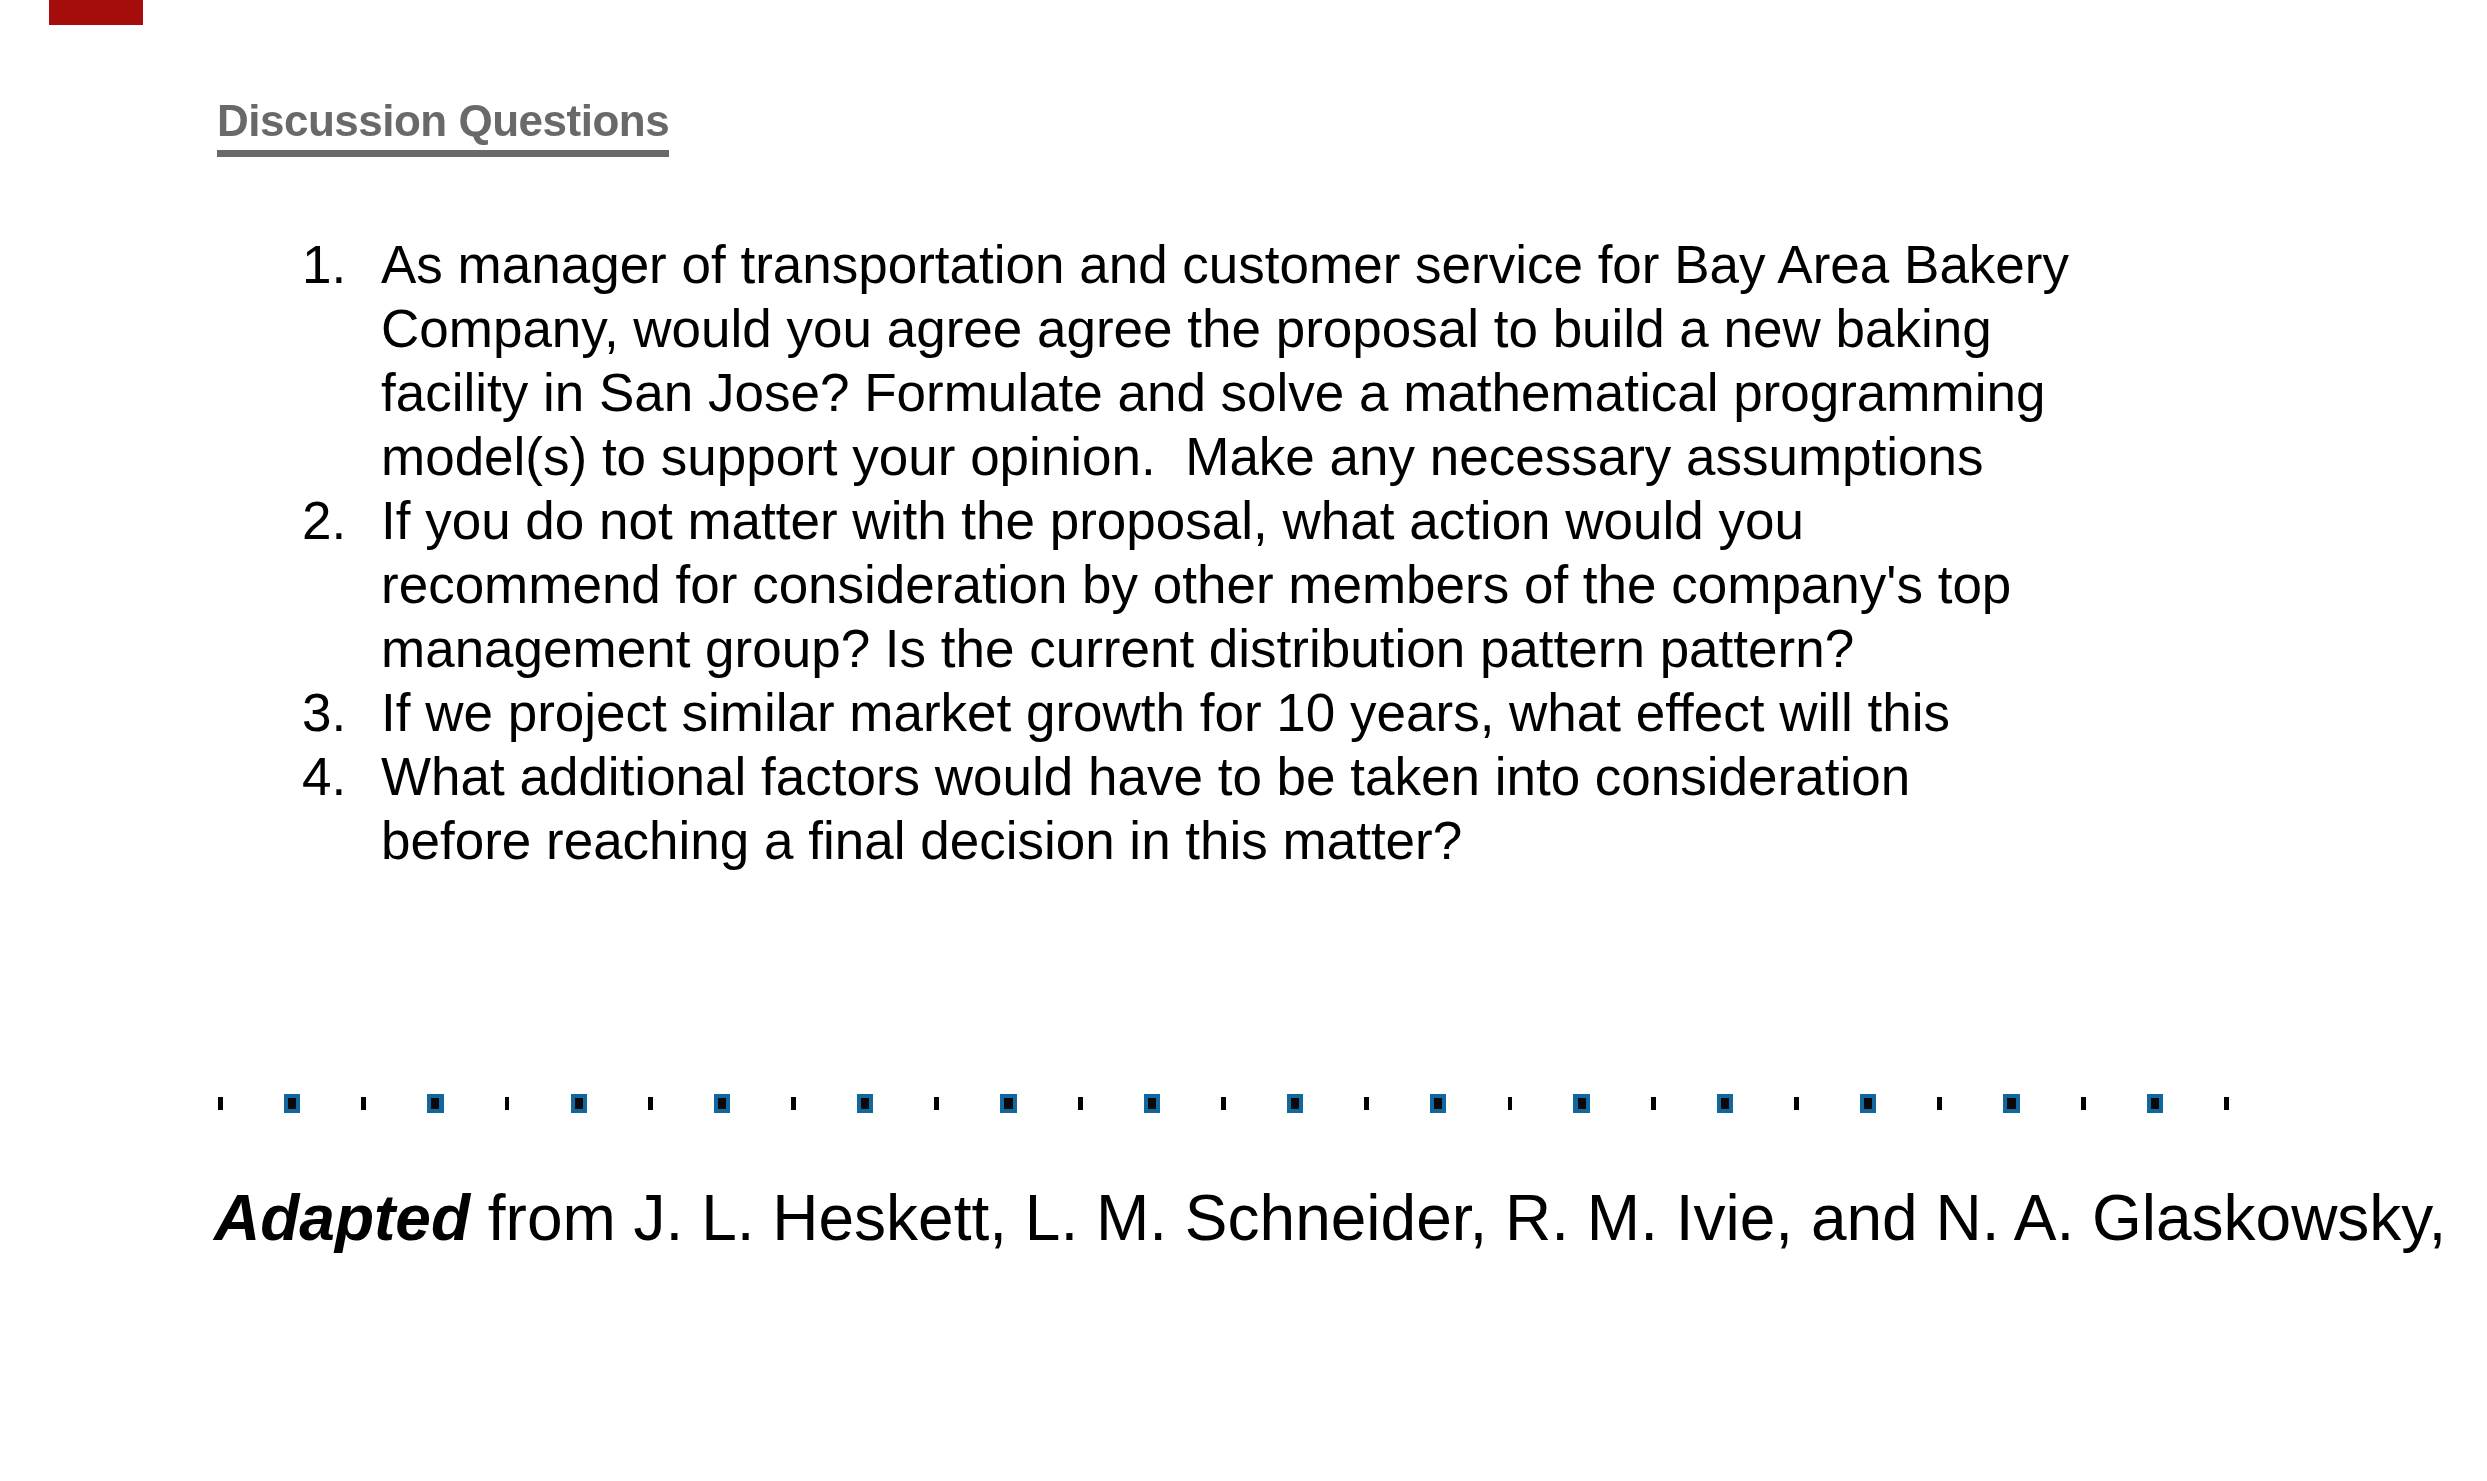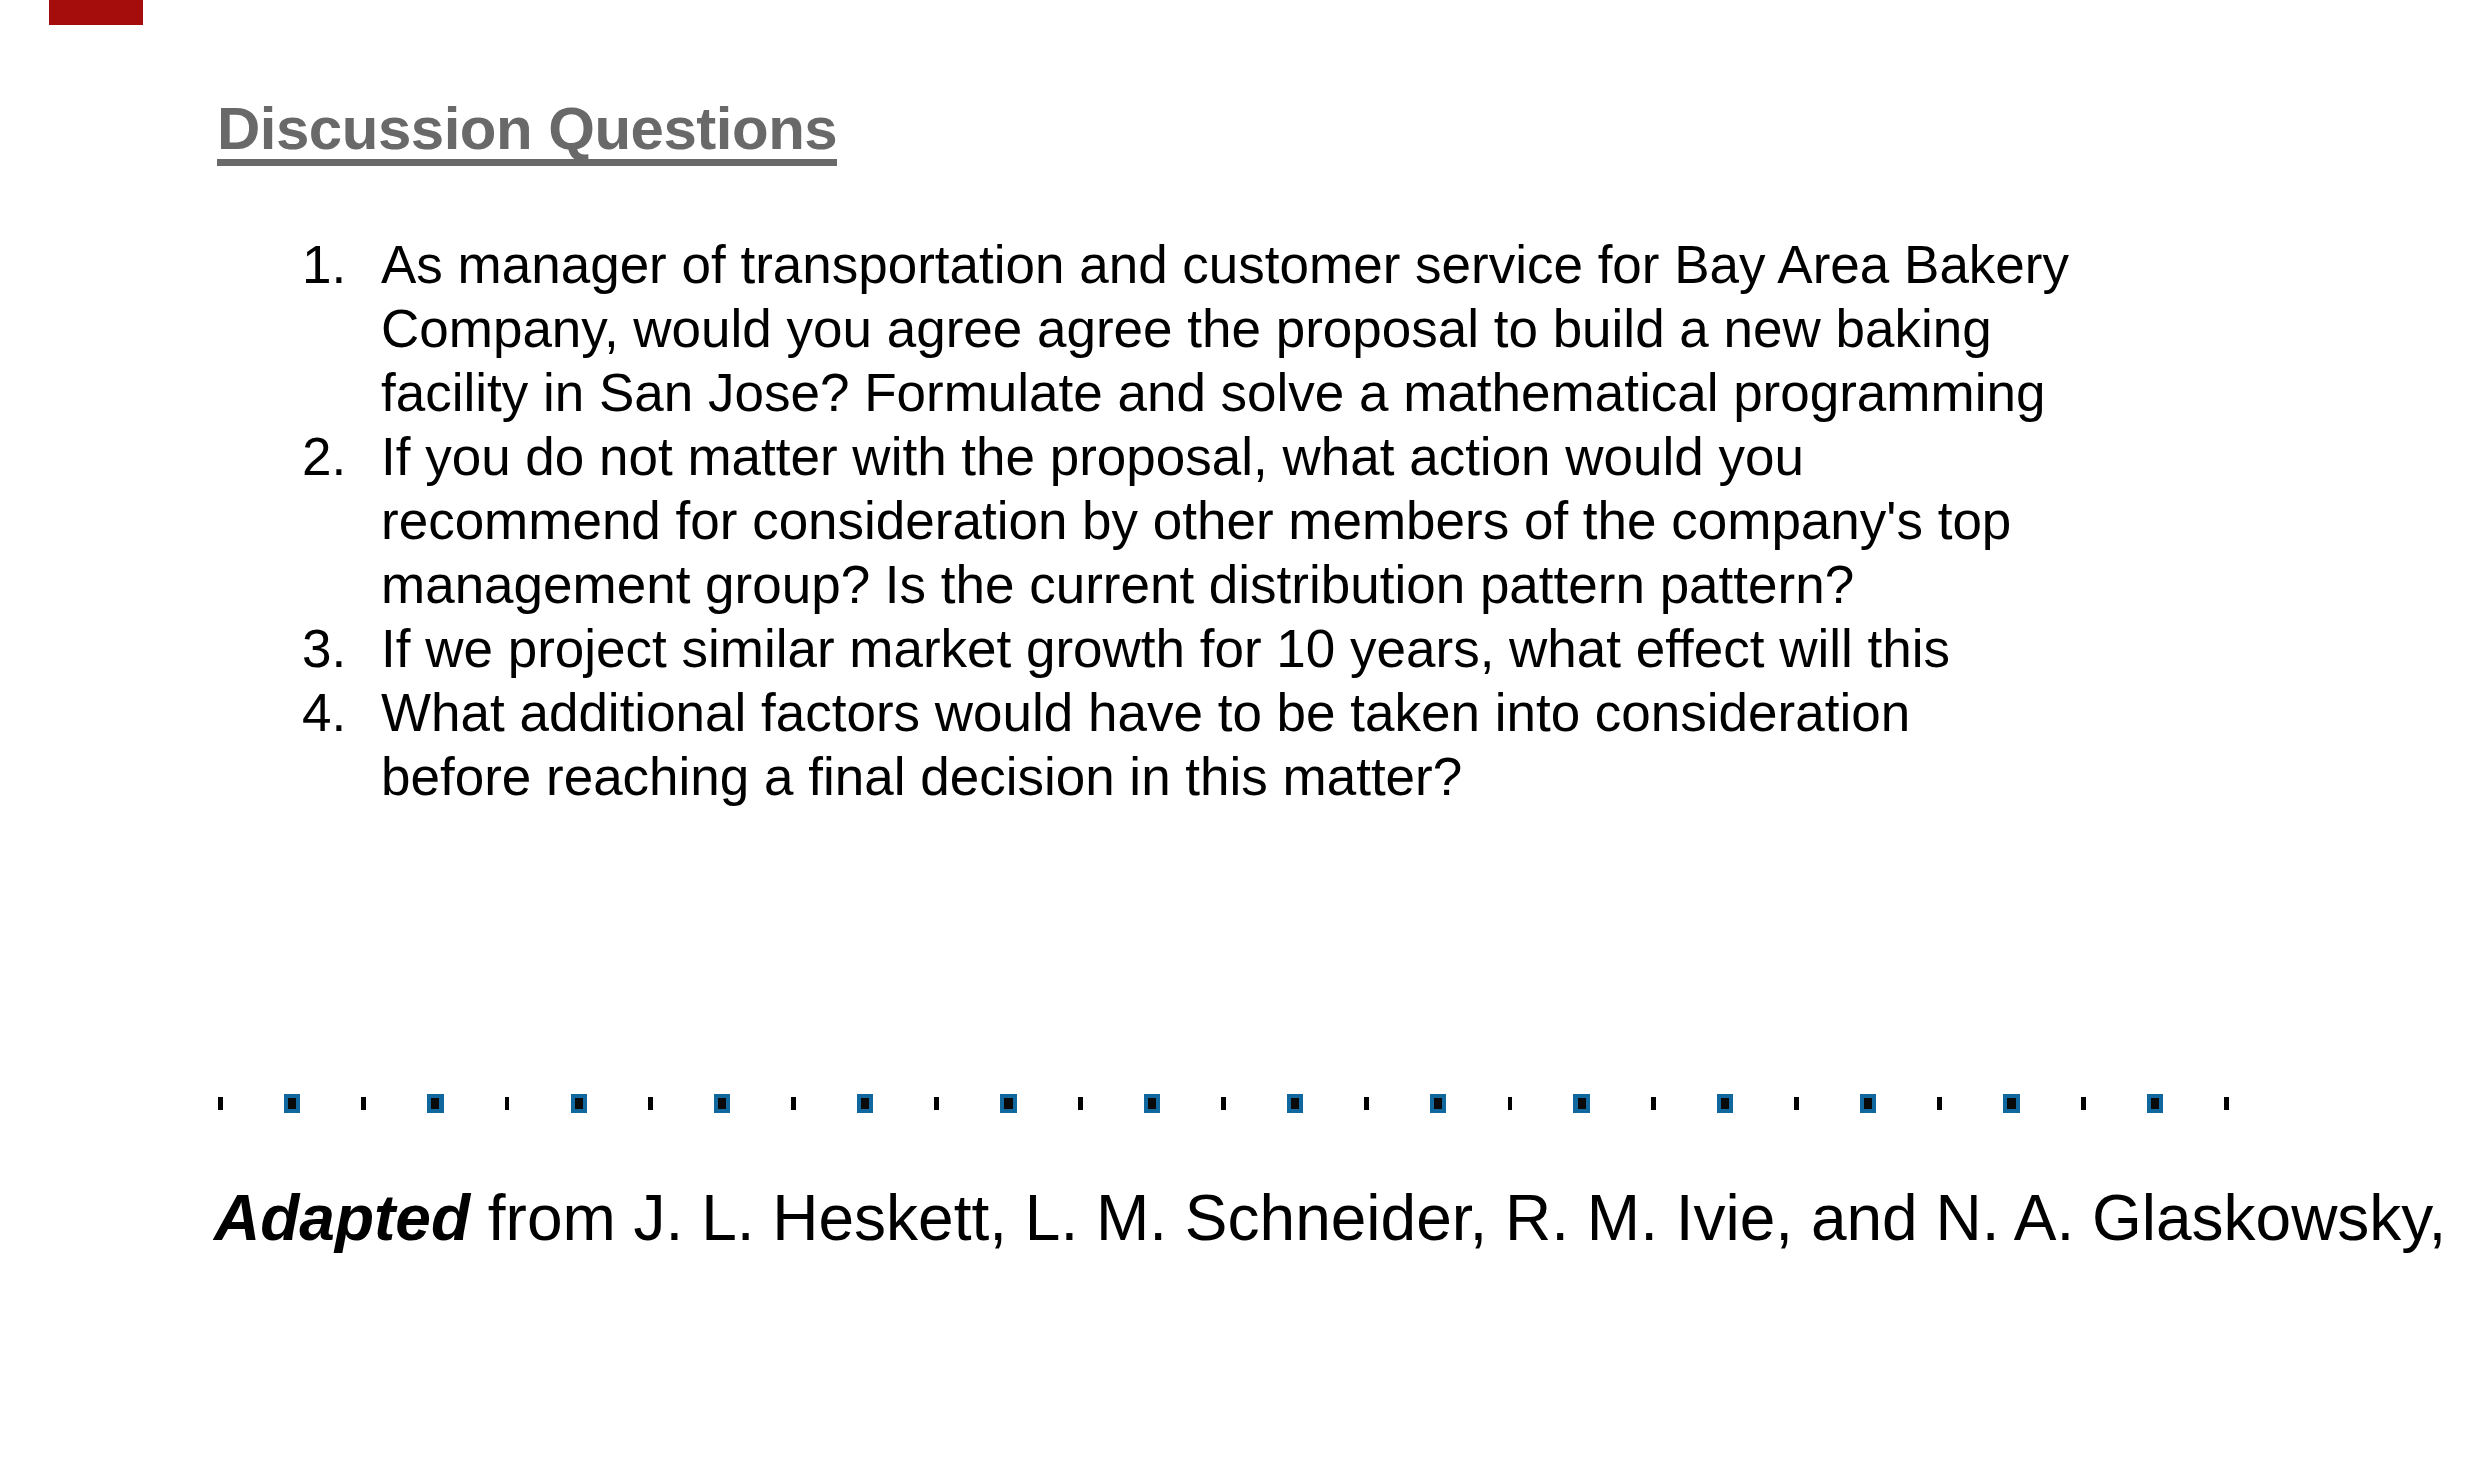--- a/index.html
+++ b/index.html
@@ -27,13 +27,13 @@
     position: absolute;
     left: 217px;
     top: 99px;
-    font-size: 60px;
+    font-size: 44px;
     font-weight: bold;
     line-height: 1.0;
     letter-spacing: -0.5px;
     display: inline-block;
     border-bottom: 7px solid #696969;
-    padding-bottom: 0;
+    padding-bottom: 7px;
     white-space: pre;
   }
 

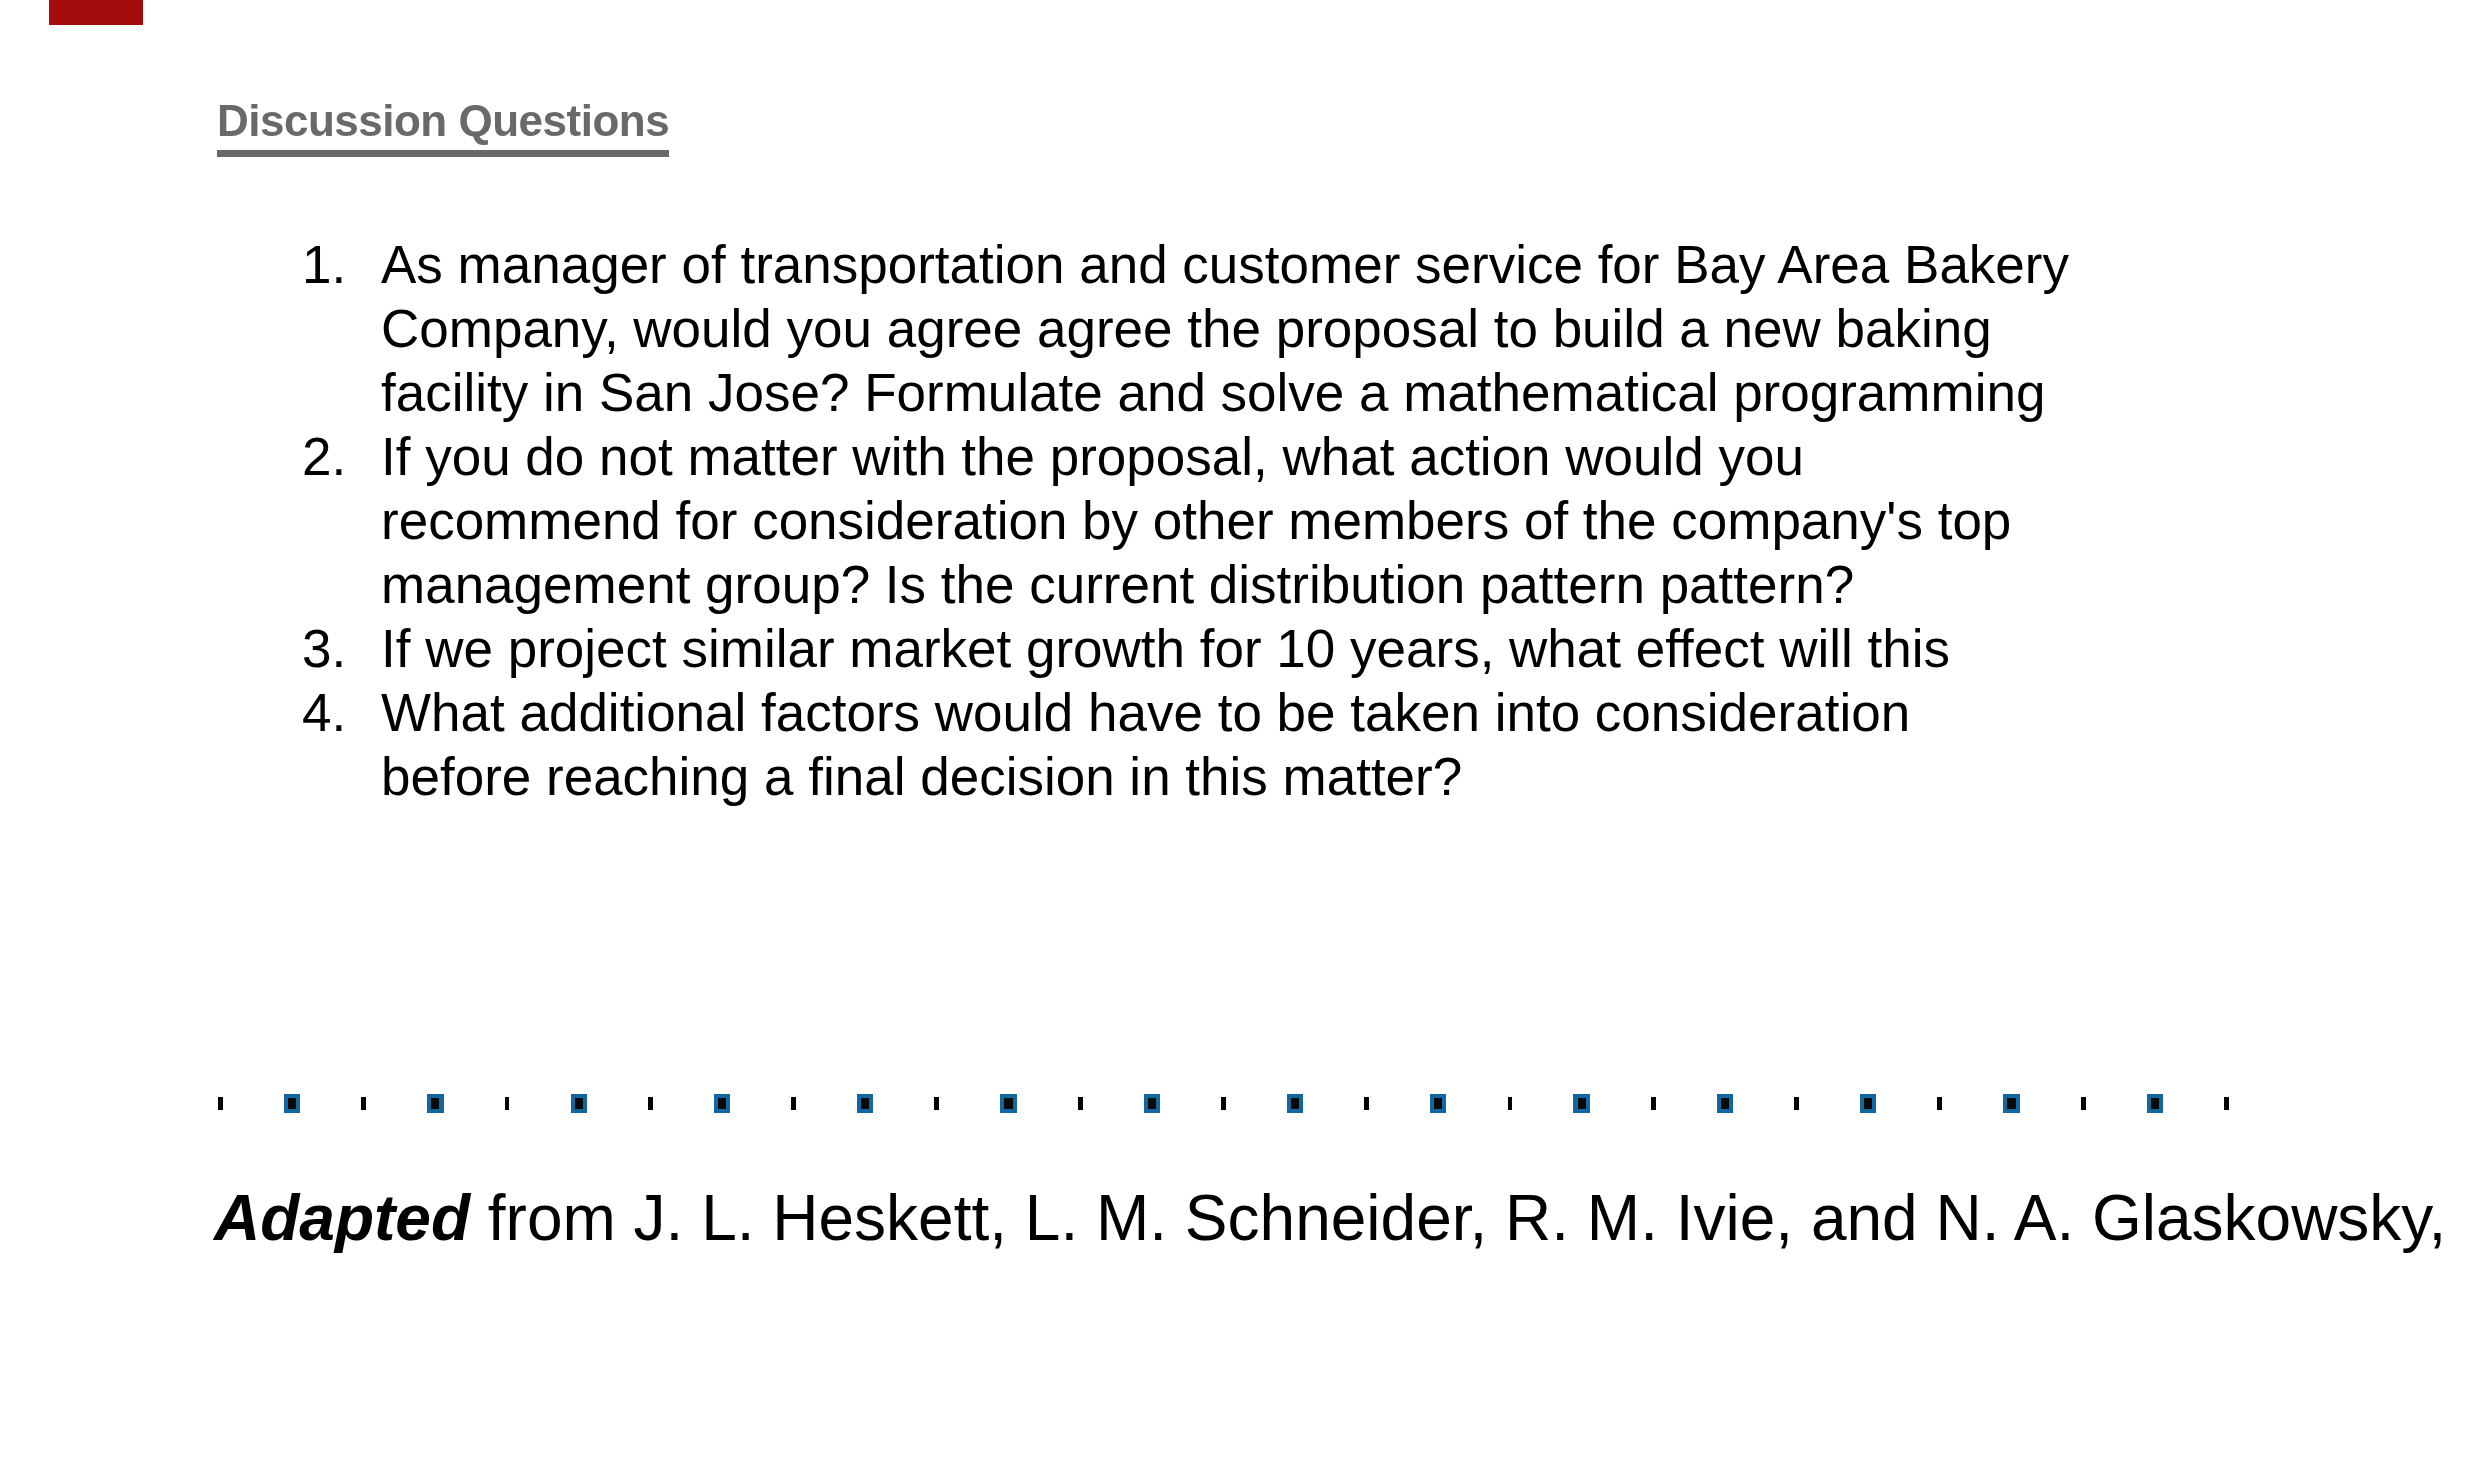--- a/index.html
+++ b/index.html
@@ -114,6 +114,7 @@
         <div class="q-line">As manager of transportation and customer service for Bay Area Bakery</div>
         <div class="q-line">Company, would you agree agree the proposal to build a new baking</div>
         <div class="q-line">facility in San Jose? Formulate and solve a mathematical programming</div>
+        <div class="q-line">model(s) to support your opinion.  Make any necessary assumptions</div>
       </div>
     </div>
     <div class="q-item">

